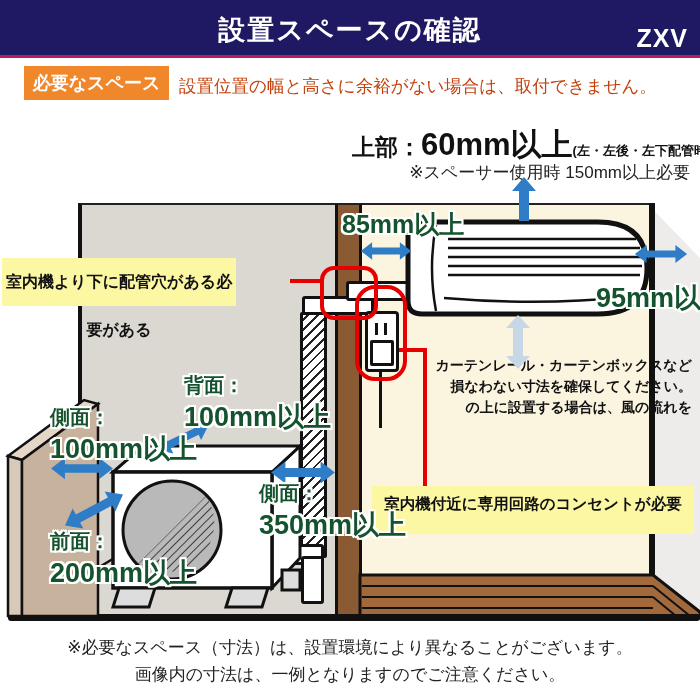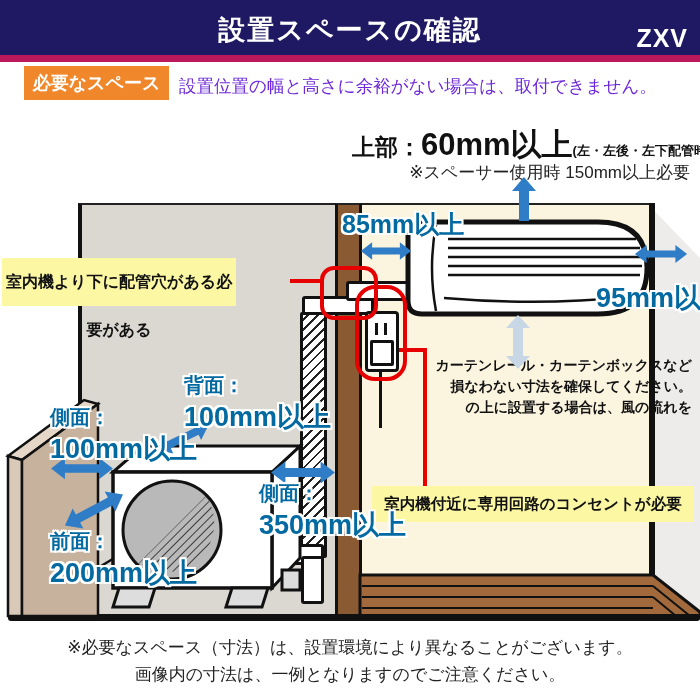--- a/index.html
+++ b/index.html
@@ -19,7 +19,7 @@
 
 <div class="stage">
 
-  <div class="abs" style="left:0;top:0;width:700px;height:55px;background:#1F1963;border-bottom:7px solid #be185d;">
+  <div class="abs" style="left:0;top:0;width:700px;height:55px;background:#1F1963;border-bottom:3px solid #be185d;">
     <div class="abs" style="left:0;top:12px;width:700px;text-align:center;color:#fff;font-size:27px;font-weight:bold;letter-spacing:2px;">設置スペースの確認</div>
     <div class="abs" style="right:12px;top:24px;color:#fff;font-size:25px;font-weight:bold;letter-spacing:1px;">ZXV</div>
   </div>

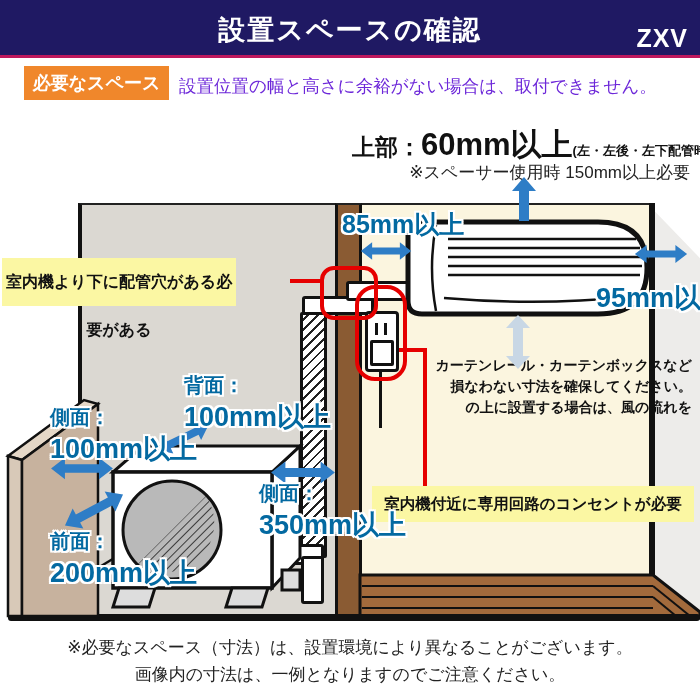--- a/index.html
+++ b/index.html
@@ -26,7 +26,7 @@
 
   <div class="abs" style="left:24px;top:66px;width:145px;height:34px;background:#F0872B;color:#fff;font-size:18px;
               font-weight:bold;text-align:center;line-height:34px;">必要なスペース</div>
-  <div class="abs" style="left:179px;top:74px;font-size:17.5px;color:#6d28d9;">設置位置の幅と高さに余裕がない場合は、取付できません。</div>
+  <div class="abs" style="left:179px;top:74px;font-size:17.5px;color:#c2410c;">設置位置の幅と高さに余裕がない場合は、取付できません。</div>
 
   <div class="abs" style="left:352px;top:124px;display:flex;align-items:baseline;white-space:nowrap;">
     <span style="font-size:23px;font-weight:bold;">上部：</span>

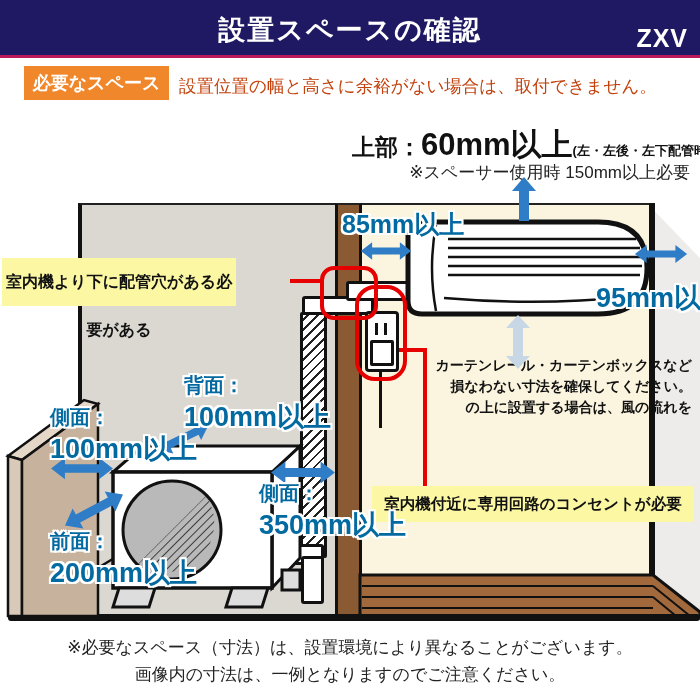--- a/index.html
+++ b/index.html
@@ -6,7 +6,7 @@
   .stage{position:relative;width:700px;height:700px;background:#fff;overflow:hidden;
          font-family:"Liberation Sans","DejaVu Sans",sans-serif;color:#111;}
   .abs{position:absolute;}
-  .outlined{color:#0369a1;font-weight:bold;
+  .outlined{color:#14532d;font-weight:bold;
     text-shadow:-2px -2px 0 #fff,2px -2px 0 #fff,-2px 2px 0 #fff,2px 2px 0 #fff,
                  0 -2px 0 #fff,0 2px 0 #fff,-2px 0 0 #fff,2px 0 0 #fff;padding-left:36px;}
   .callout{background:#FBF7A3;font-weight:bold;text-align:center;}

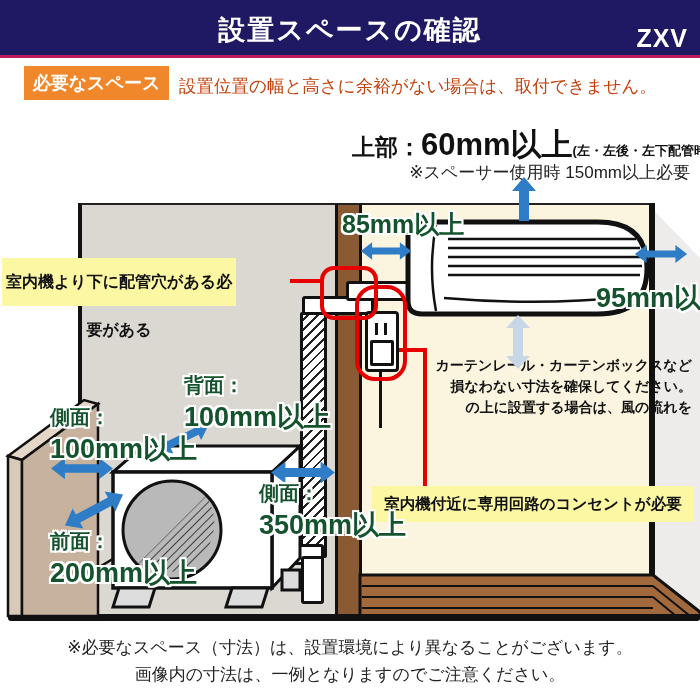--- a/index.html
+++ b/index.html
@@ -119,7 +119,7 @@
   <div class="abs redline" style="left:423px;top:348px;width:4px;height:140px;"></div>
 
   <div class="abs callout" style="left:2px;top:258px;width:234px;height:48px;font-size:16px;line-height:48px;">室内機より下に配管穴がある必要がある</div>
-  <div class="abs callout" style="left:372px;top:486px;width:322px;height:36px;font-size:15.5px;line-height:36px;">室内機付近に専用回路のコンセントが必要</div>
+  <div class="abs callout" style="left:372px;top:486px;width:322px;height:48px;font-size:15.5px;line-height:36px;">室内機付近に専用回路のコンセントが必要</div>
 
   <div class="abs" style="left:424px;top:356px;width:268px;text-align:right;font-size:14px;line-height:21px;font-weight:600;color:#111;font-family:Liberation Mono, monospace;">
     <div>カーテンレール・カーテンボックスなど</div>

